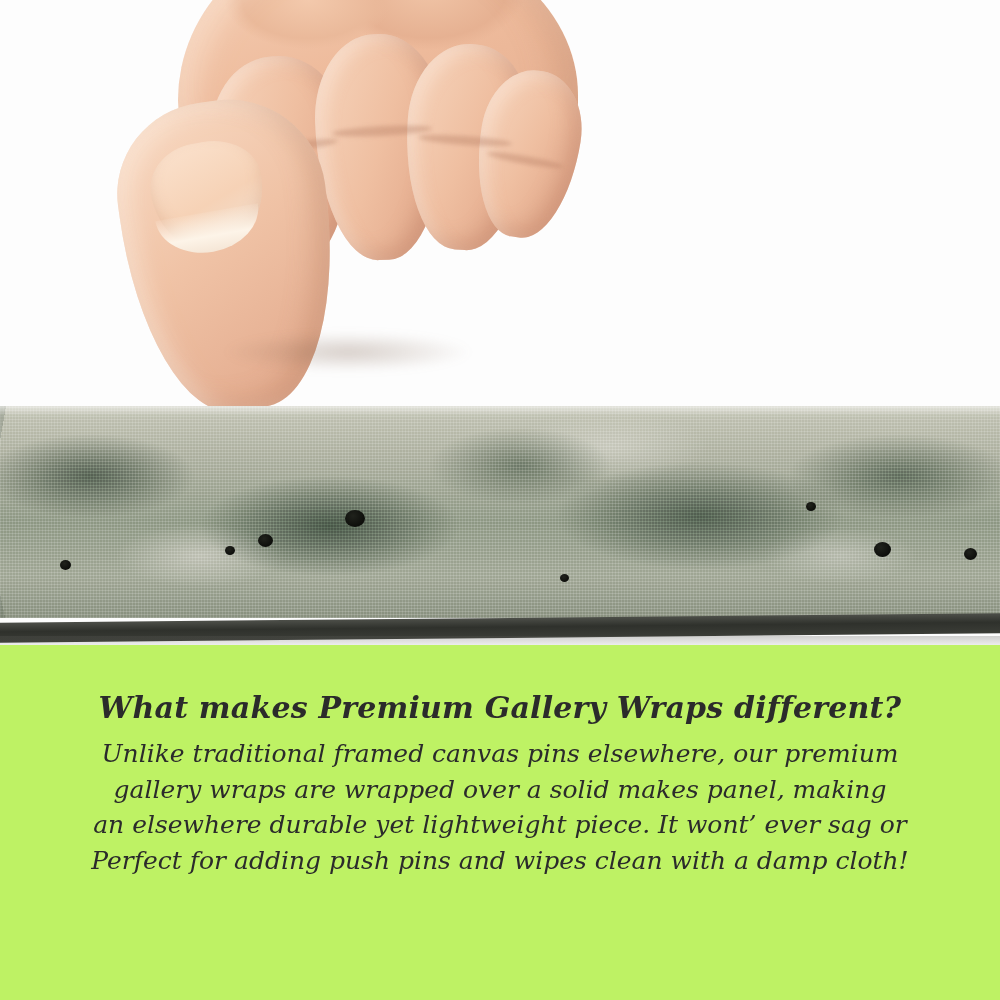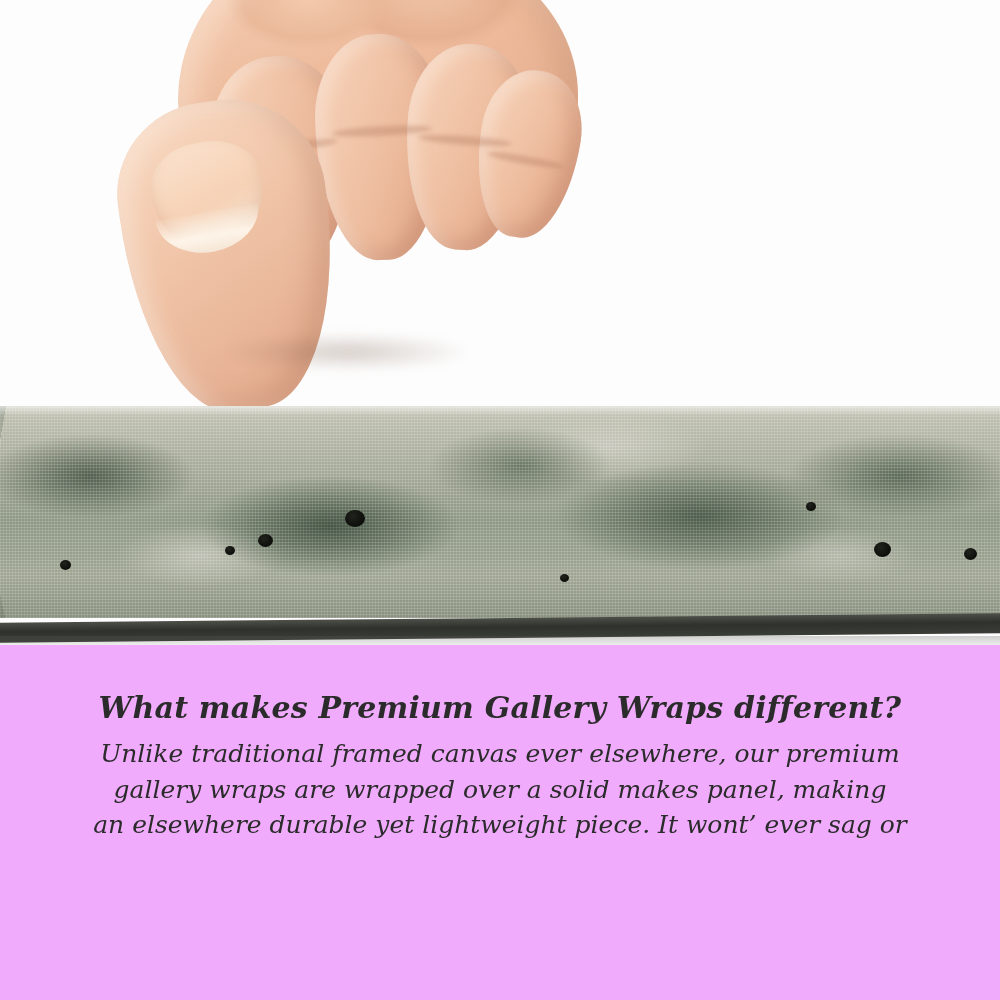--- a/index.html
+++ b/index.html
@@ -17,7 +17,7 @@
     position: relative;
     width: 1000px;
     height: 1000px;
-    background: #f0abfc;
+    background: #bef264;
   }
 
   

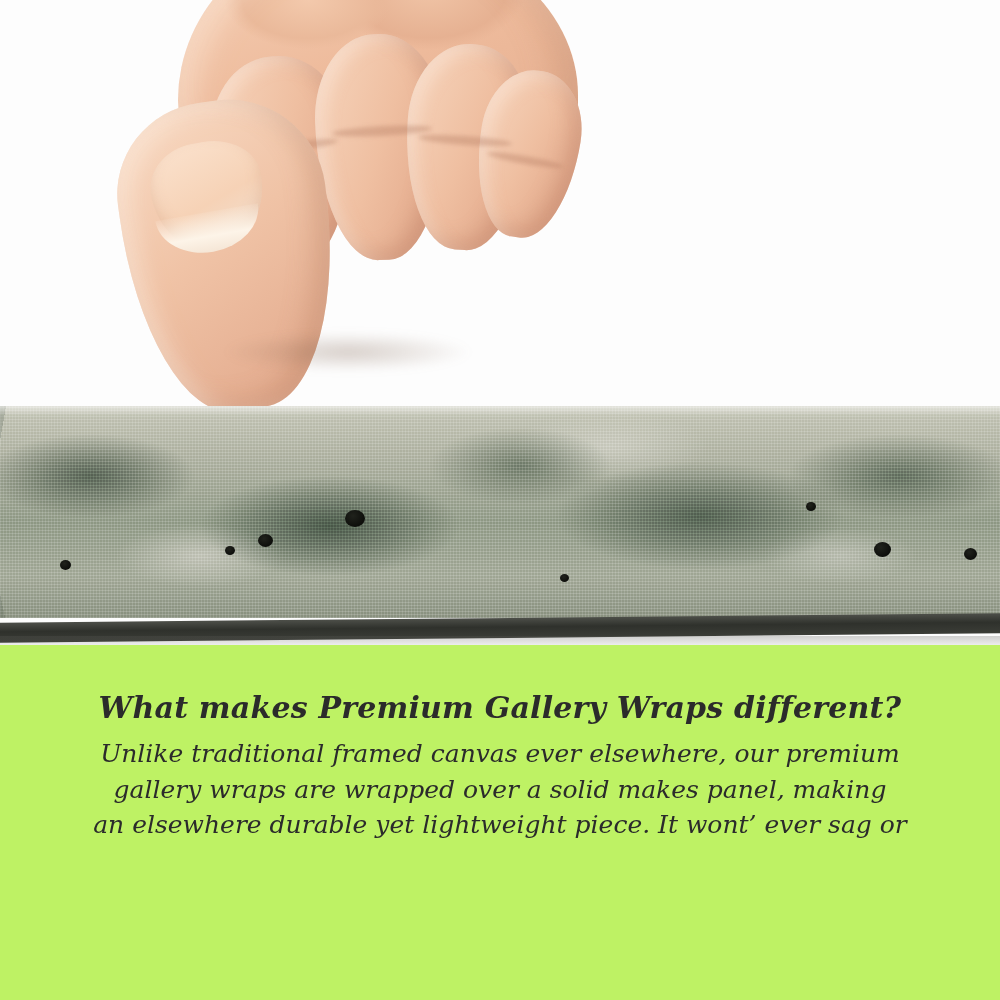--- a/index.html
+++ b/index.html
@@ -252,7 +252,7 @@
 
   <div class="caption">
     <p class="headline">What makes Premium Gallery Wraps different?</p>
-    <p class="body-line">Unlike traditional framed canvas ever elsewhere, our premium</p>
+    <p class="body-line">Unlike traditional framed canvas pins elsewhere, our premium</p>
     <p class="body-line">gallery wraps are wrapped over a solid makes panel, making</p>
     <p class="body-line">an elsewhere durable yet lightweight piece. It wont’ ever sag or</p>
   </div>

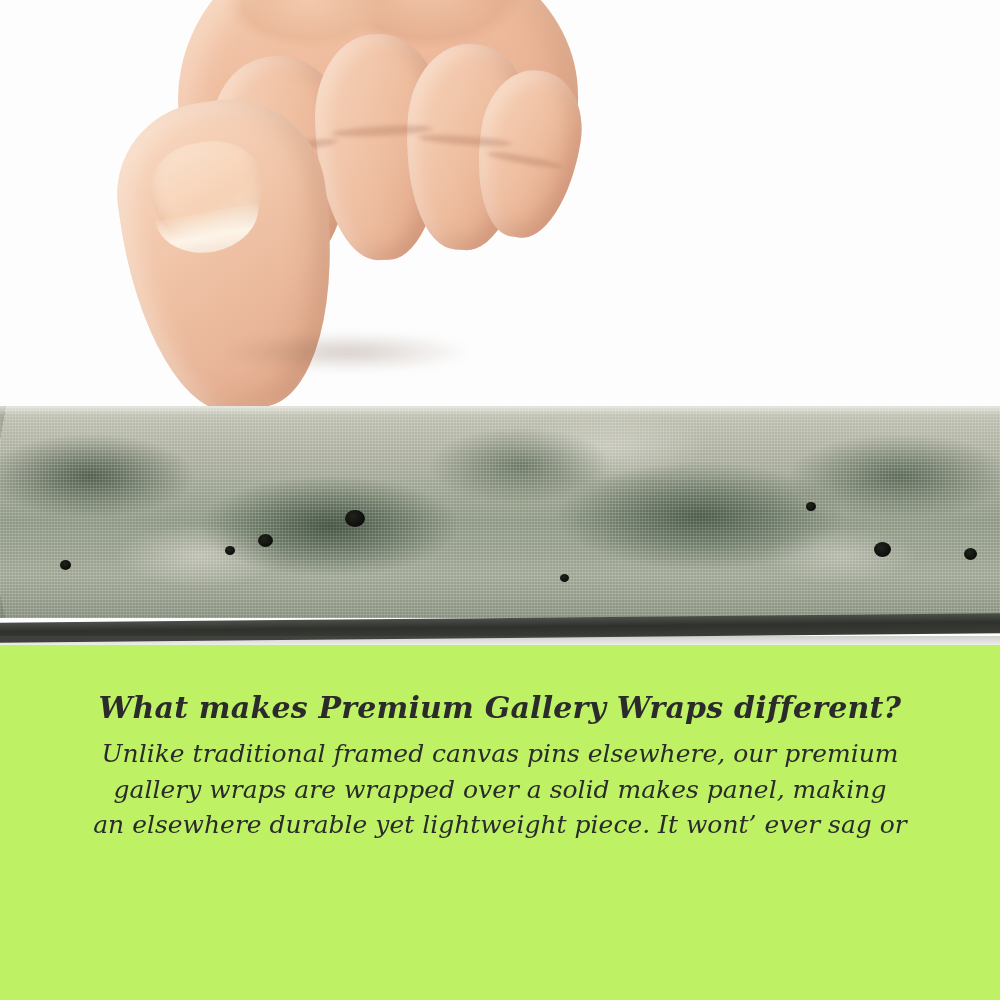--- a/index.html
+++ b/index.html
@@ -255,6 +255,7 @@
     <p class="body-line">Unlike traditional framed canvas pins elsewhere, our premium</p>
     <p class="body-line">gallery wraps are wrapped over a solid makes panel, making</p>
     <p class="body-line">an elsewhere durable yet lightweight piece. It wont’ ever sag or</p>
+    <p class="body-line">Perfect for adding push pins and wipes clean with a damp cloth!</p>
   </div>
 
 </div>

